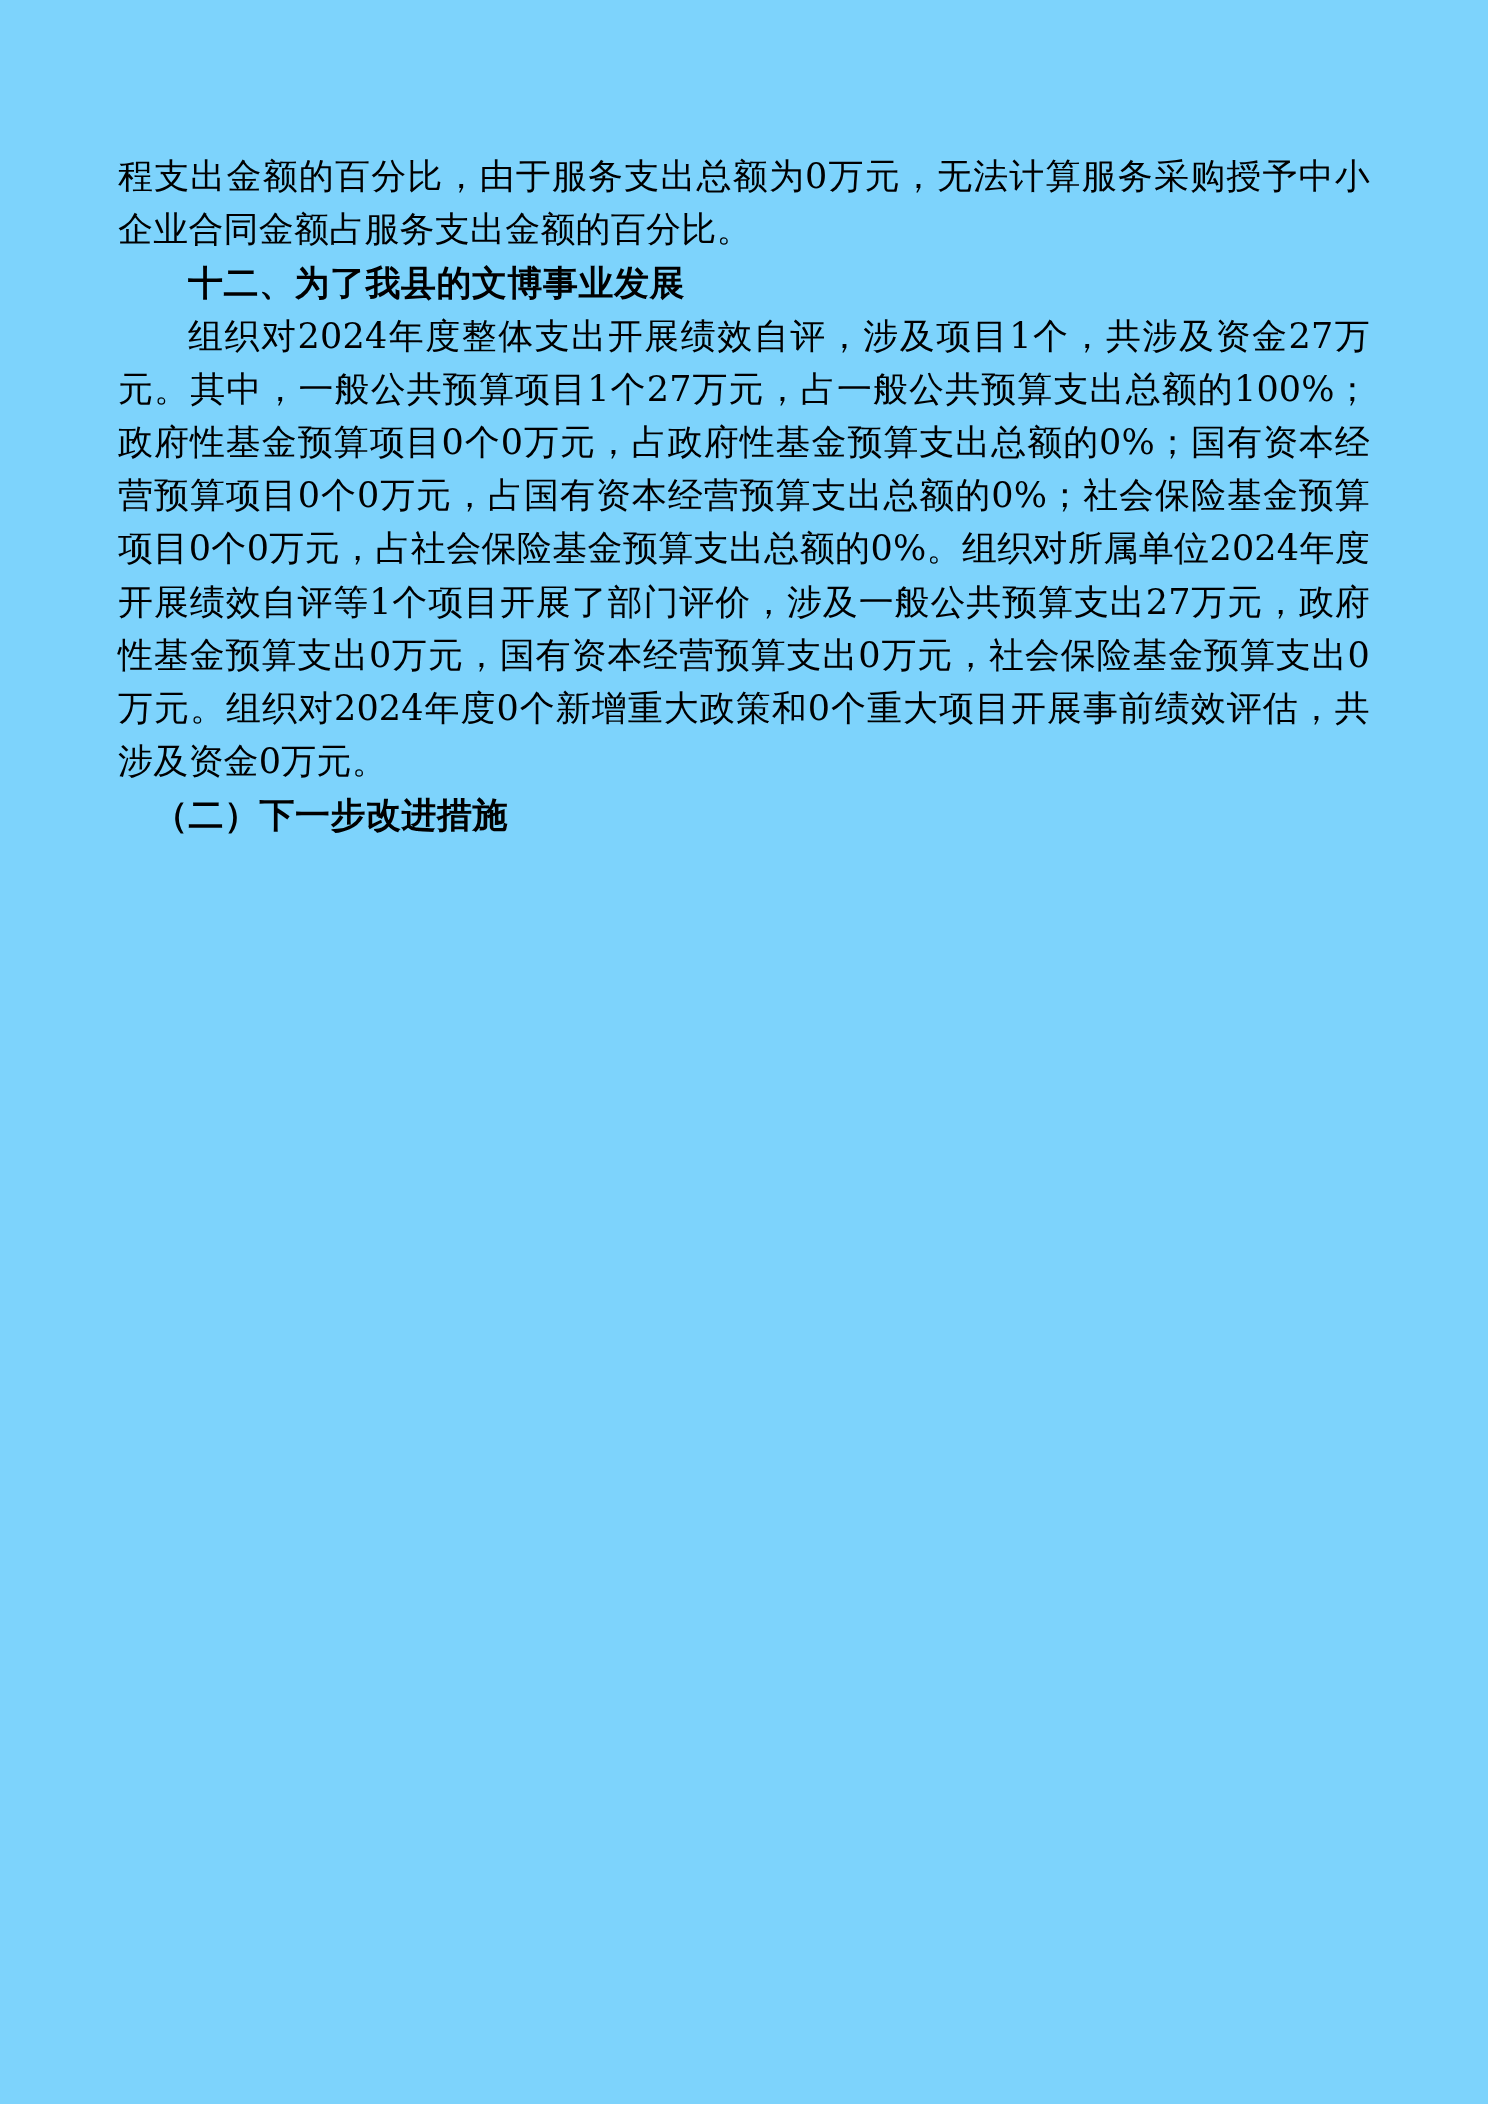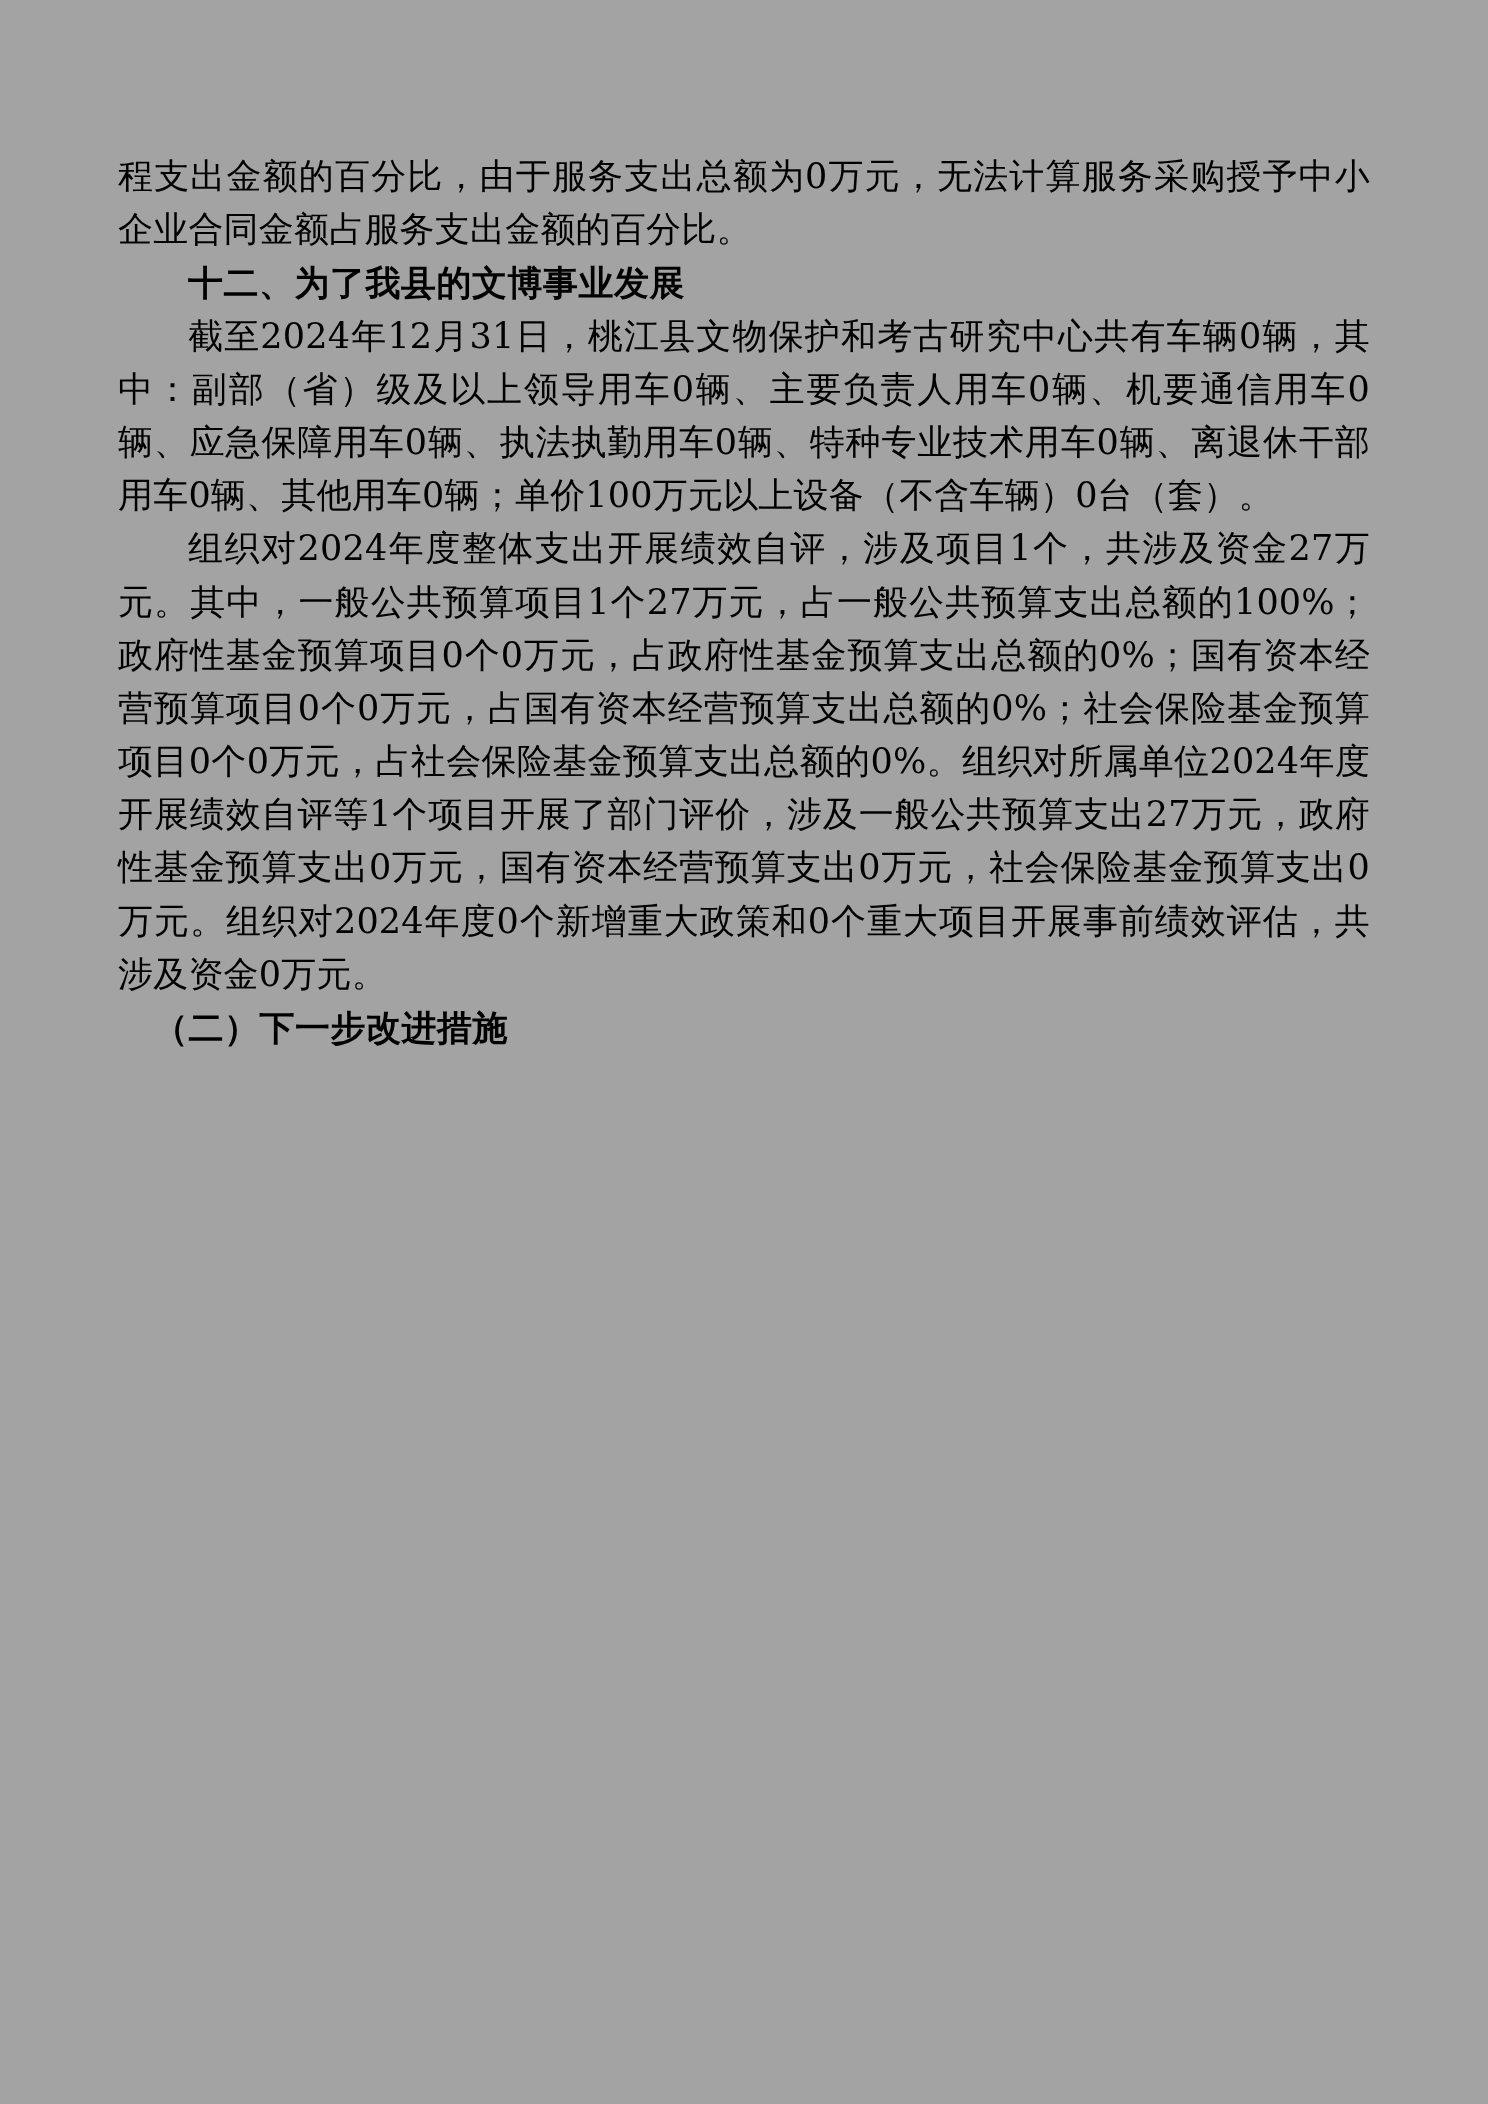--- a/index.html
+++ b/index.html
@@ -19,7 +19,7 @@
     height: 2104px;
     box-sizing: border-box;
     padding: 150px 118px 60px 118px;
-    background: #a3a3a3;
+    background: #7dd3fc;
   }
   .doc-body {
     font-size: 35px;

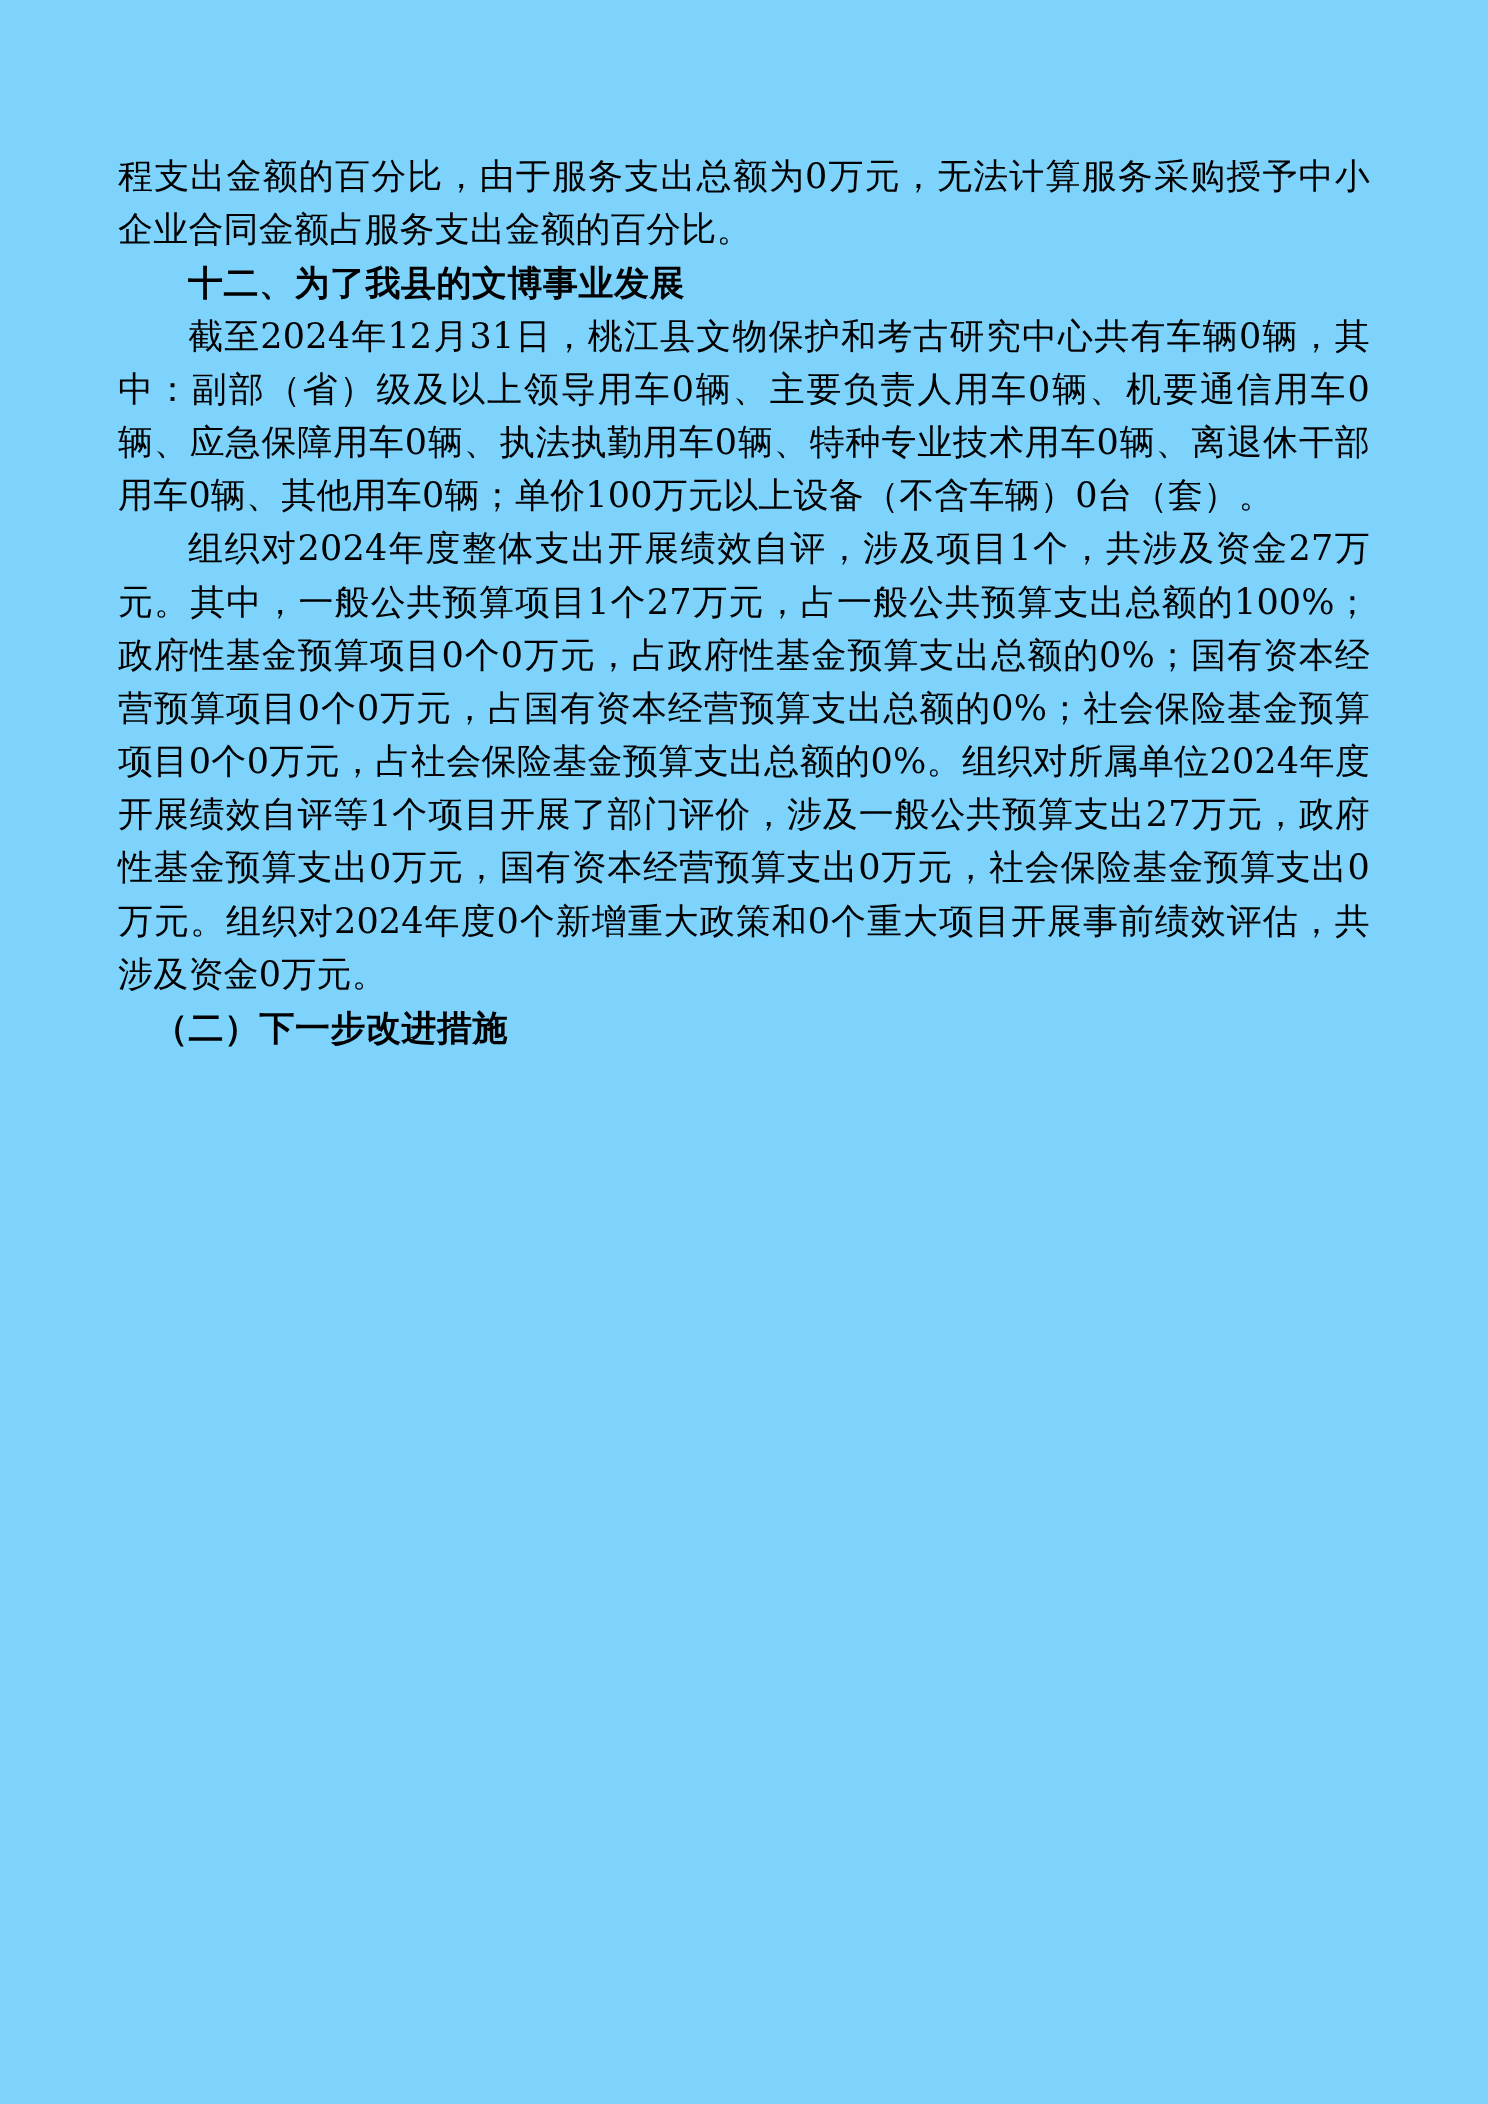--- a/index.html
+++ b/index.html
@@ -59,7 +59,6 @@
 
     <p class="heading">十二、为了我县的文博事业发展</p>
 
-    <p class="para">截至2024年12月31日，桃江县文物保护和考古研究中心共有车辆0辆，其中：副部（省）级及以上领导用车0辆、主要负责人用车0辆、机要通信用车0辆、应急保障用车0辆、执法执勤用车0辆、特种专业技术用车0辆、离退休干部用车0辆、其他用车0辆；单价100万元以上设备（不含车辆）0台（套）。</p>
 
 
 

